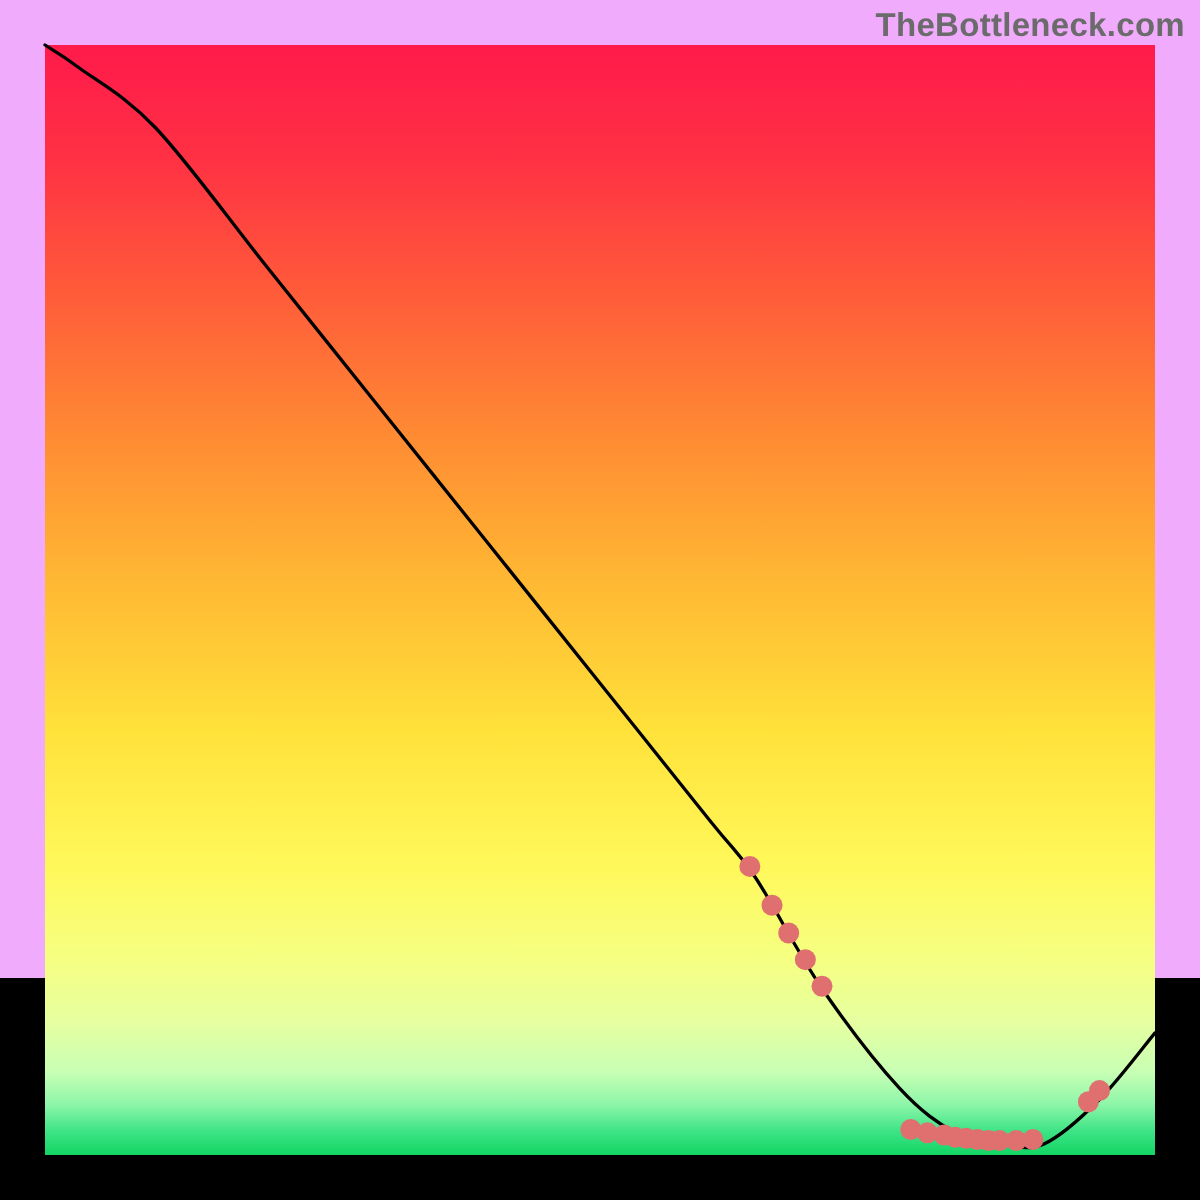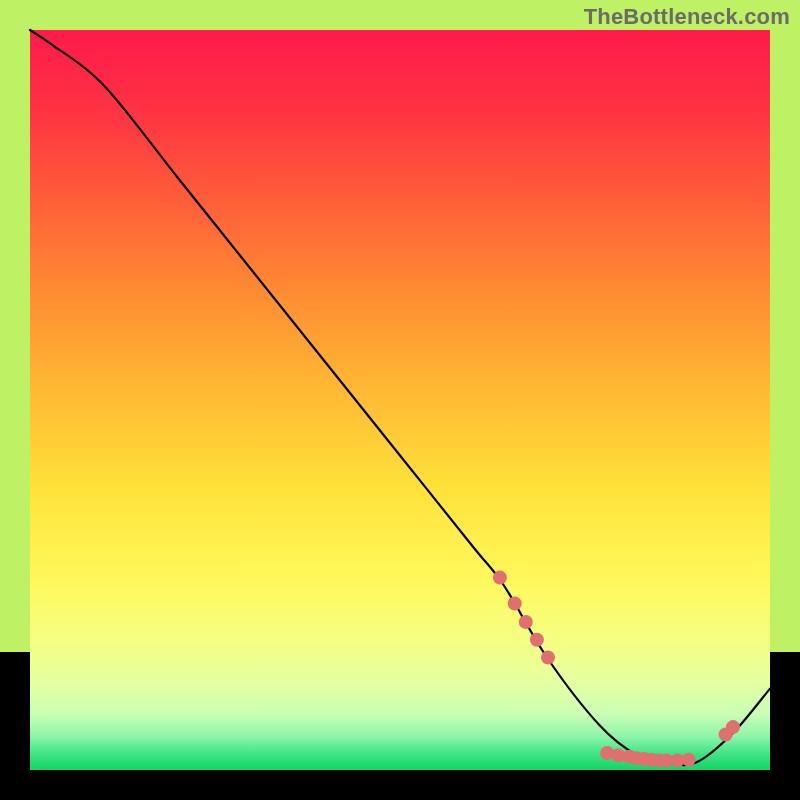--- a/index.html
+++ b/index.html
@@ -15,7 +15,7 @@
     position: relative;
     width: 800px;
     height: 652px;
-    background: #bef264;
+    background: #f0abfc;
   }
   .watermark {
     position: absolute;

